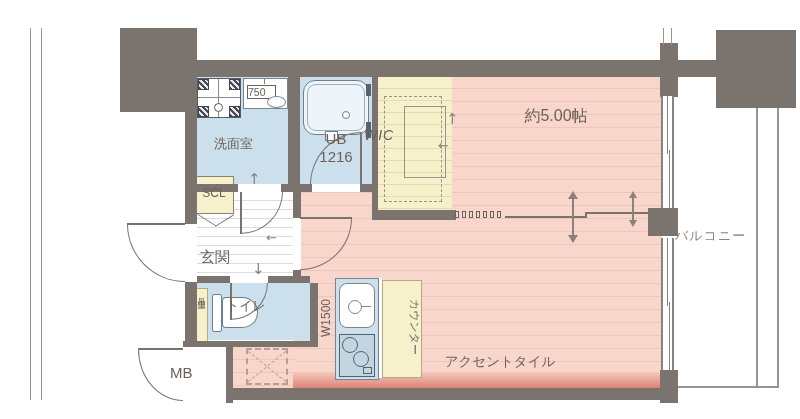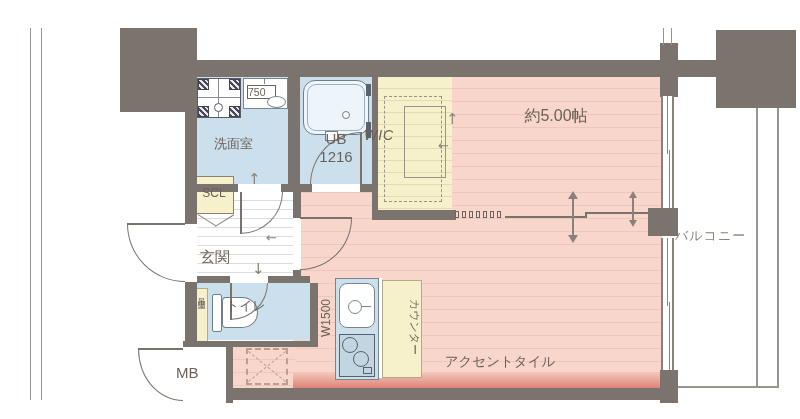--- a/index.html
+++ b/index.html
@@ -199,7 +199,7 @@
   <div class="lbl" style="left:194px;top:186px;width:40px;text-align:center;font-size:12px;">SCL</div>
   <div class="lbl" style="left:226px;top:298px;font-size:13px;">トイレ</div>
   <div class="lbl" style="left:196px;top:292px;font-size:8px;writing-mode:vertical-rl;text-orientation:upright;letter-spacing:1px;">吊棚上</div>
-  <div class="lbl" style="left:176px;top:364px;font-size:15px;">MB</div>
+  <div class="lbl" style="left:170px;top:364px;font-size:15px;">MB</div>
   <div class="lbl" style="left:675px;top:228px;font-size:13px;color:#8a837c;letter-spacing:1px;">バルコニー</div>
 
 </div>

